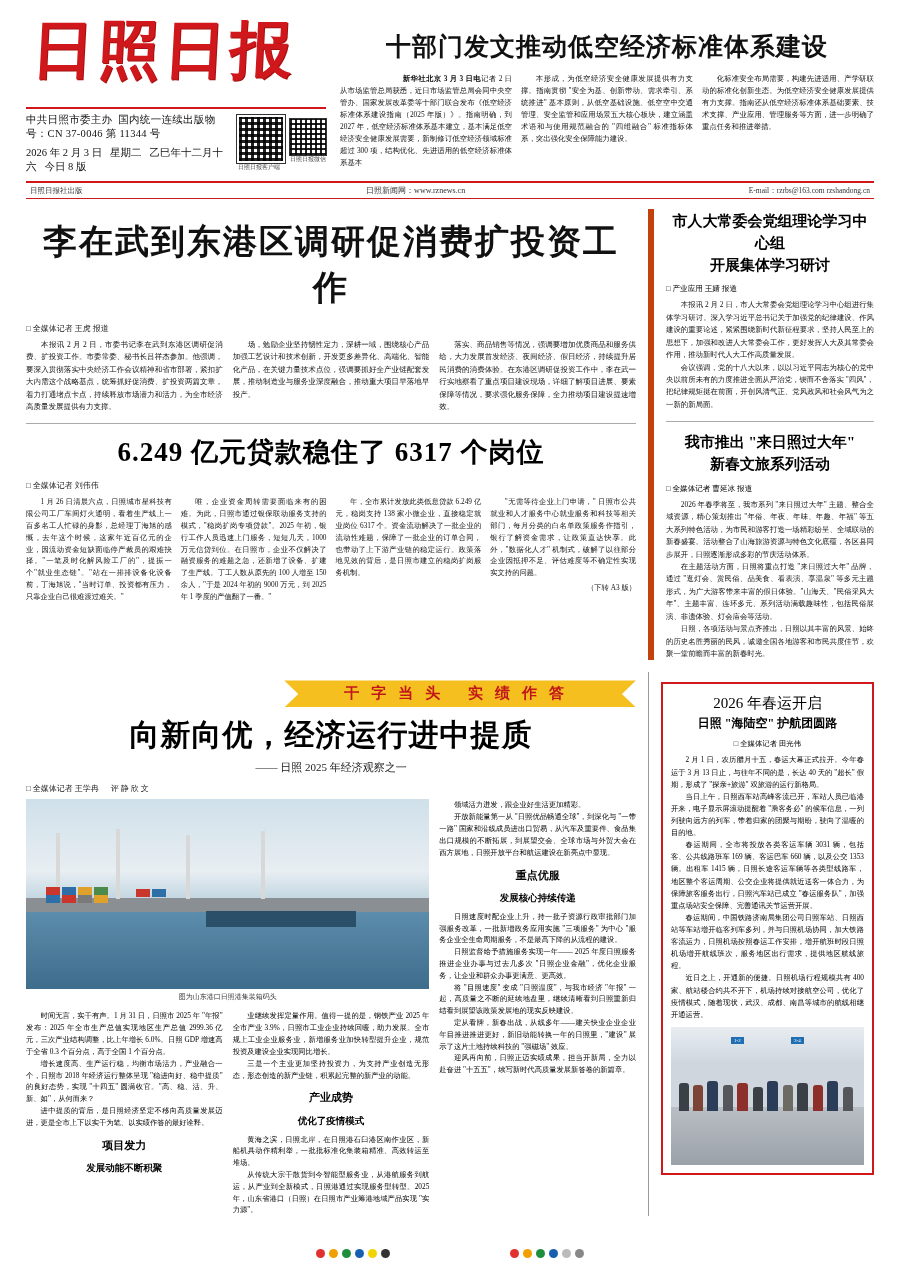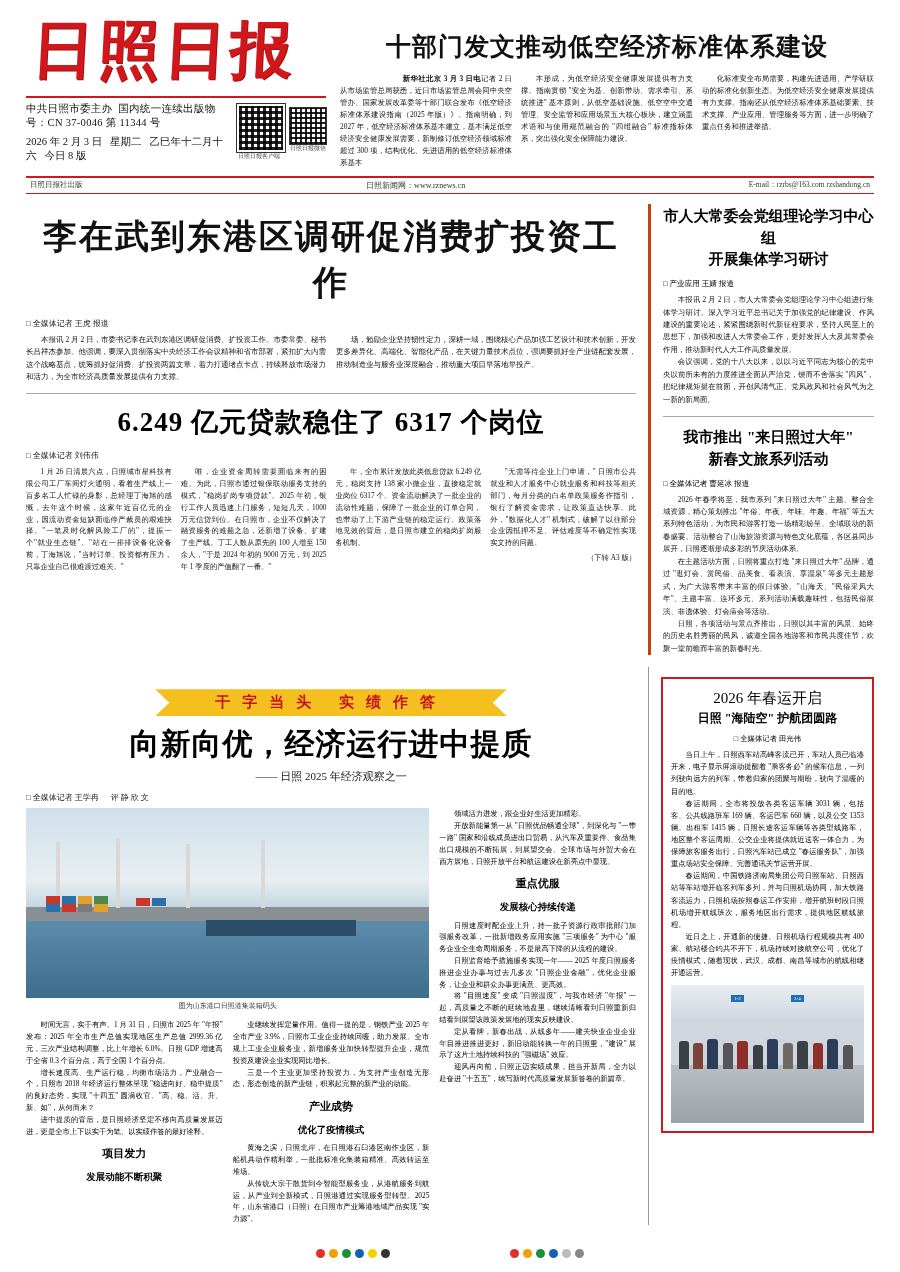--- a/index.html
+++ b/index.html
@@ -12,7 +12,7 @@
   .mast-left{width:300px;flex:0 0 300px;}
   .logo{font-family:"Liberation Serif",serif;color:#d0181c;font-weight:bold;font-size:62px;letter-spacing:4px;line-height:1.05;margin:4px 0 0 6px;
         text-shadow:1px 1px 0 #a5110f;transform:skewX(-3deg);}
-  .mast-meta{margin-top:13px;border-top:2px solid #d0181c;padding-top:4px;}
+  .mast-meta{margin-top:24px;border-top:2px solid #d0181c;padding-top:4px;}
   .mast-meta .l1{font-size:10.5px;color:#111;letter-spacing:0.3px;}
   .mast-meta .l2{font-size:10.5px;color:#111;margin-top:5px;}
   .mastrow{display:flex;align-items:flex-start;}

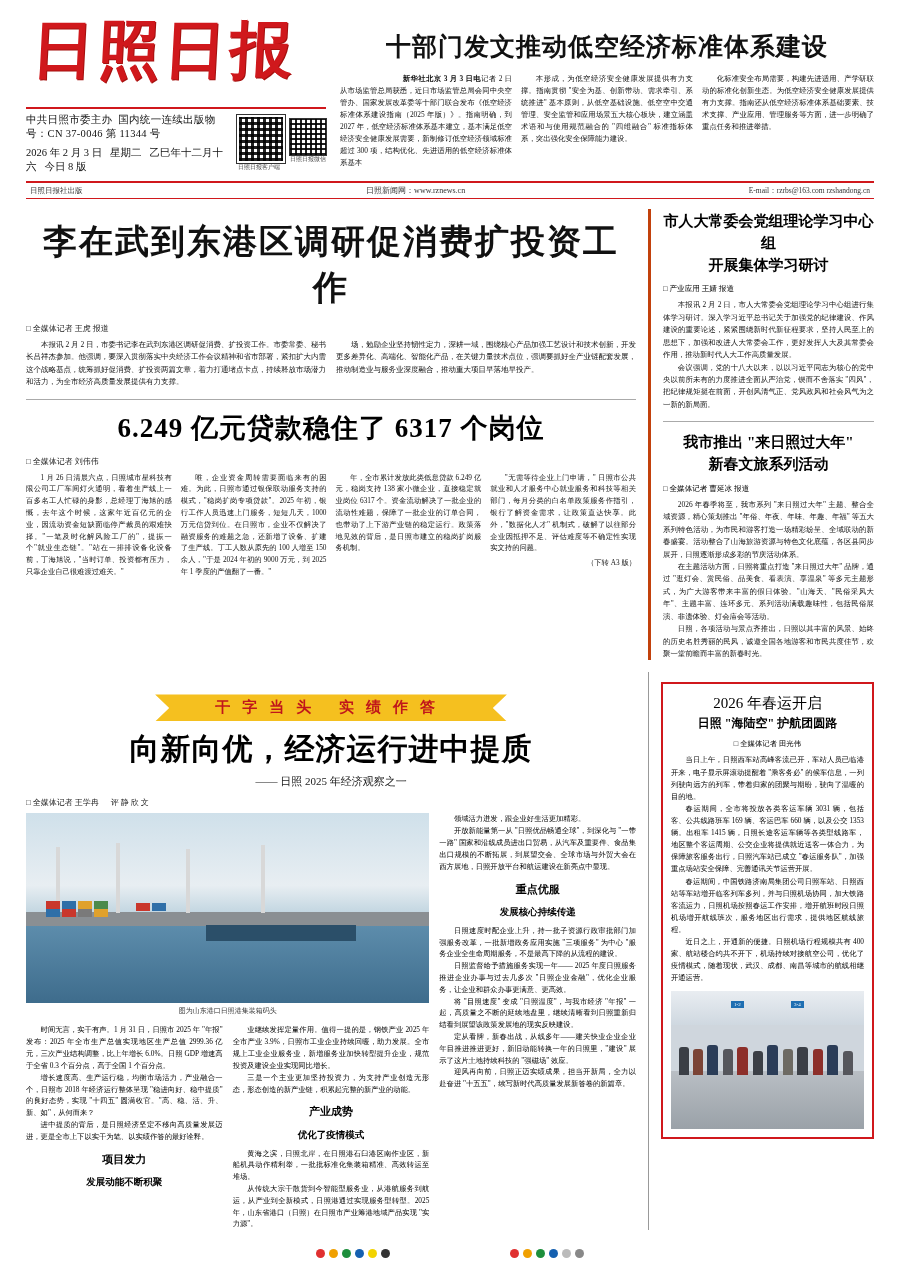--- a/index.html
+++ b/index.html
@@ -40,7 +40,7 @@
 
   
   .body{display:flex;margin-top:10px;}
-  .colL{width:610px;flex:0 0 610px;padding-right:12px;border-right:3px solid #c2410c;}
+  .colL{width:610px;flex:0 0 610px;padding-right:12px;border-right:6px solid #c2410c;}
   .colR{flex:1;padding-left:12px;}
 
   h1.lead-title{font-size:34px;font-weight:bold;text-align:center;letter-spacing:2px;margin:10px 0 12px;color:#111;}

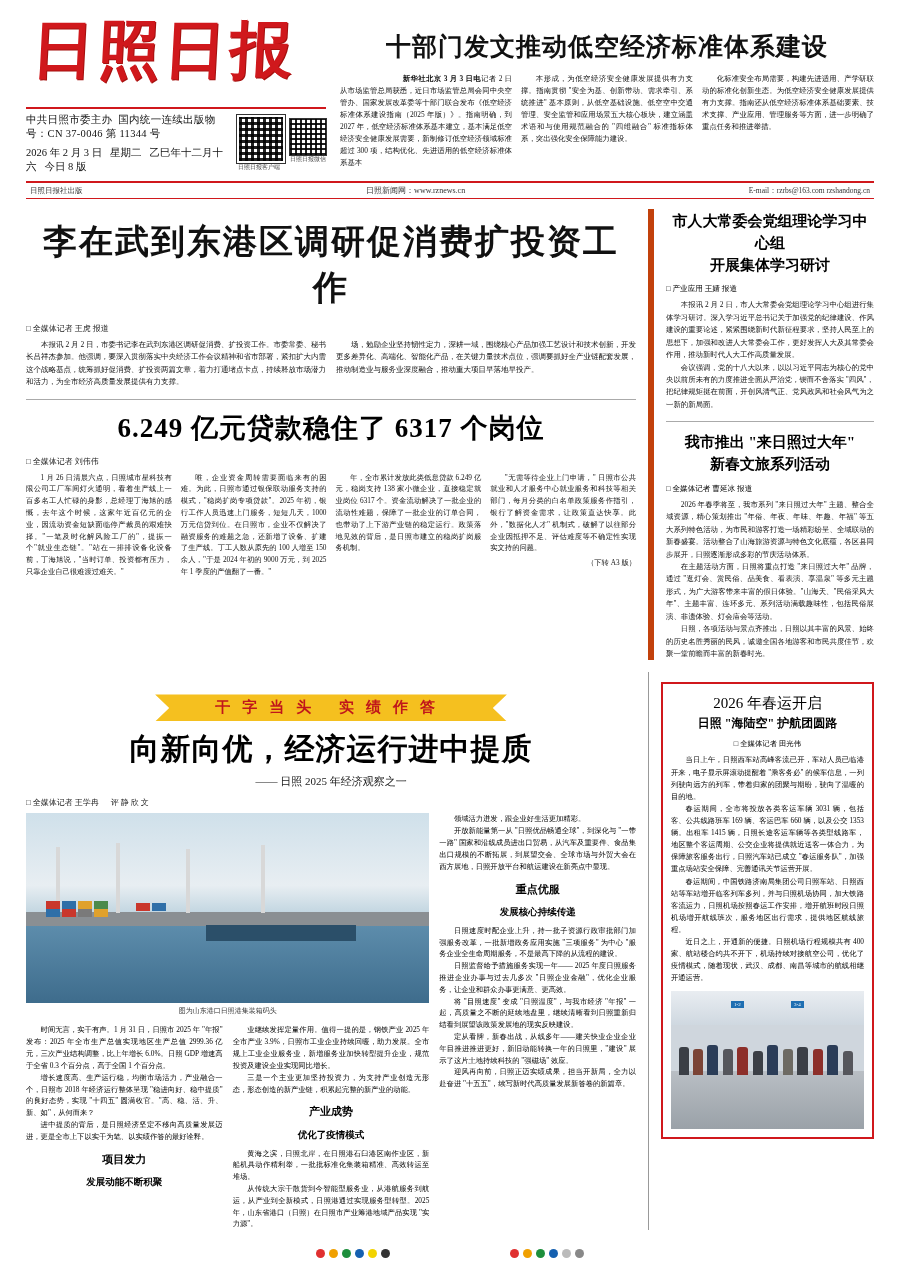--- a/index.html
+++ b/index.html
@@ -163,6 +163,9 @@
         <div class="c">
               <span class="indent">场，勉励企业坚持韧性定力，深耕一域，围绕核心产品加强工艺设计和技术创新，开发更多差异化、高端化、智能化产品，在关键力量技术点位，强调要抓好全产业链配套发展，推动制造业与服务业深度融合，推动重大项目早落地早投产。</span>
             </div>
+        <div class="c">
+              <span class="indent">落实、商品销售等情况，强调要增加优质商品和服务供给，大力发展首发经济、夜间经济、假日经济，持续提升居民消费的消费体验。在东港区调研促投资工作中，李在武一行实地察看了重点项目建设现场，详细了解项目进展、要素保障等情况，要求强化服务保障，全力推动项目建设提速增效。</span>
+            </div>
       </div>
 
       <div class="rule"></div>

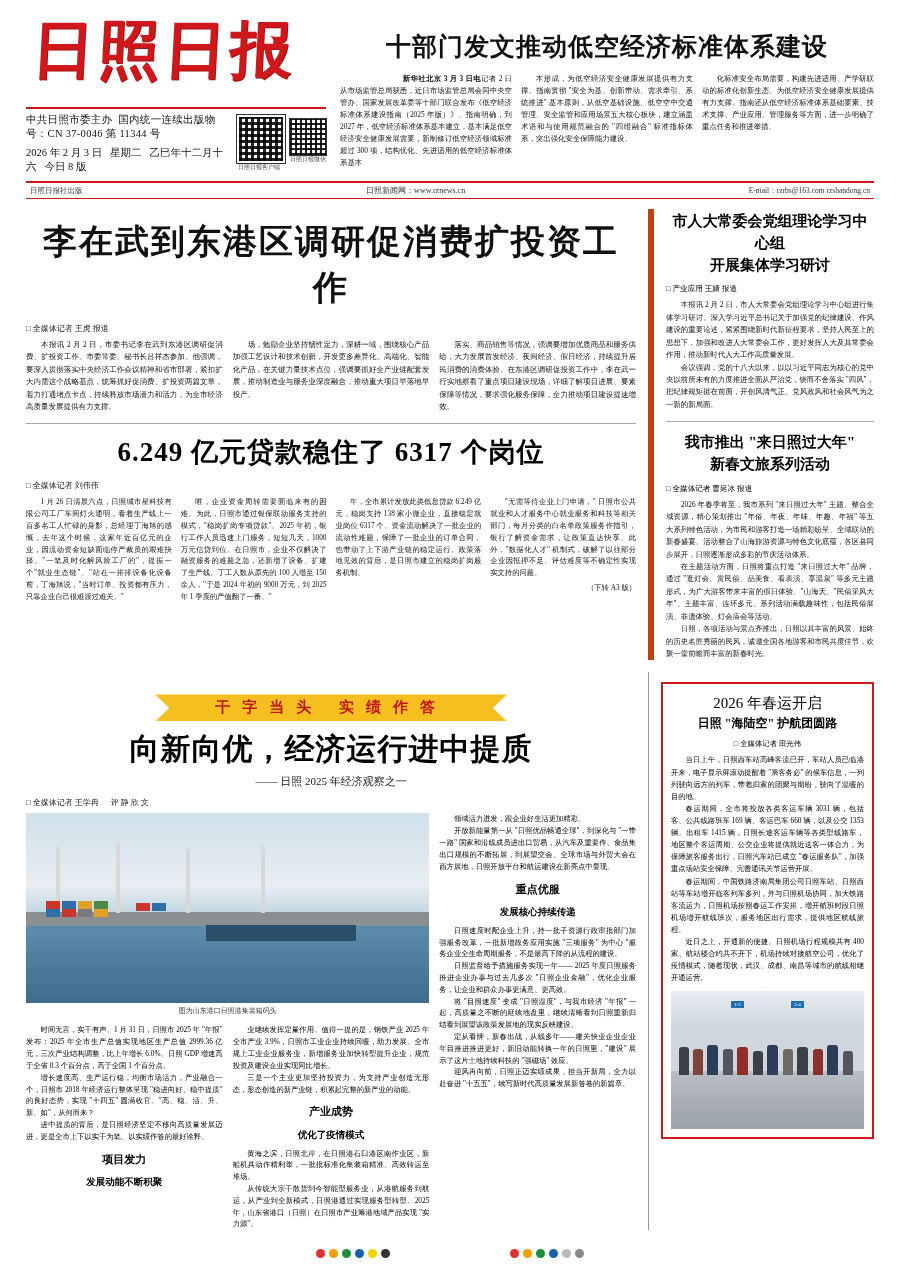--- a/index.html
+++ b/index.html
@@ -58,7 +58,7 @@
   h3.r-title{font-size:15px;font-weight:bold;text-align:center;line-height:1.45;margin:2px 0 8px;}
   .r-body{font-size:7.4px;line-height:1.68;text-align:justify;color:#111;}
   .r-byline{font-size:7.6px;margin-bottom:5px;}
-  .ribbon-wrap{display:flex;justify-content:center;margin:22px 0 8px;}
+  .ribbon-wrap{display:flex;justify-content:flex-end;margin:8px 0 8px;}
   .ribbon-wrap .rb{background:#f5c01f;padding:4px 60px;color:#c0161b;font-weight:bold;font-size:15px;letter-spacing:12px;
       clip-path:polygon(0 0,100% 0,96% 50%,100% 100%,0 100%,4% 50%);}
   h2.feature-title{font-size:30px;font-weight:bold;text-align:center;letter-spacing:1px;margin:4px 0 4px;}

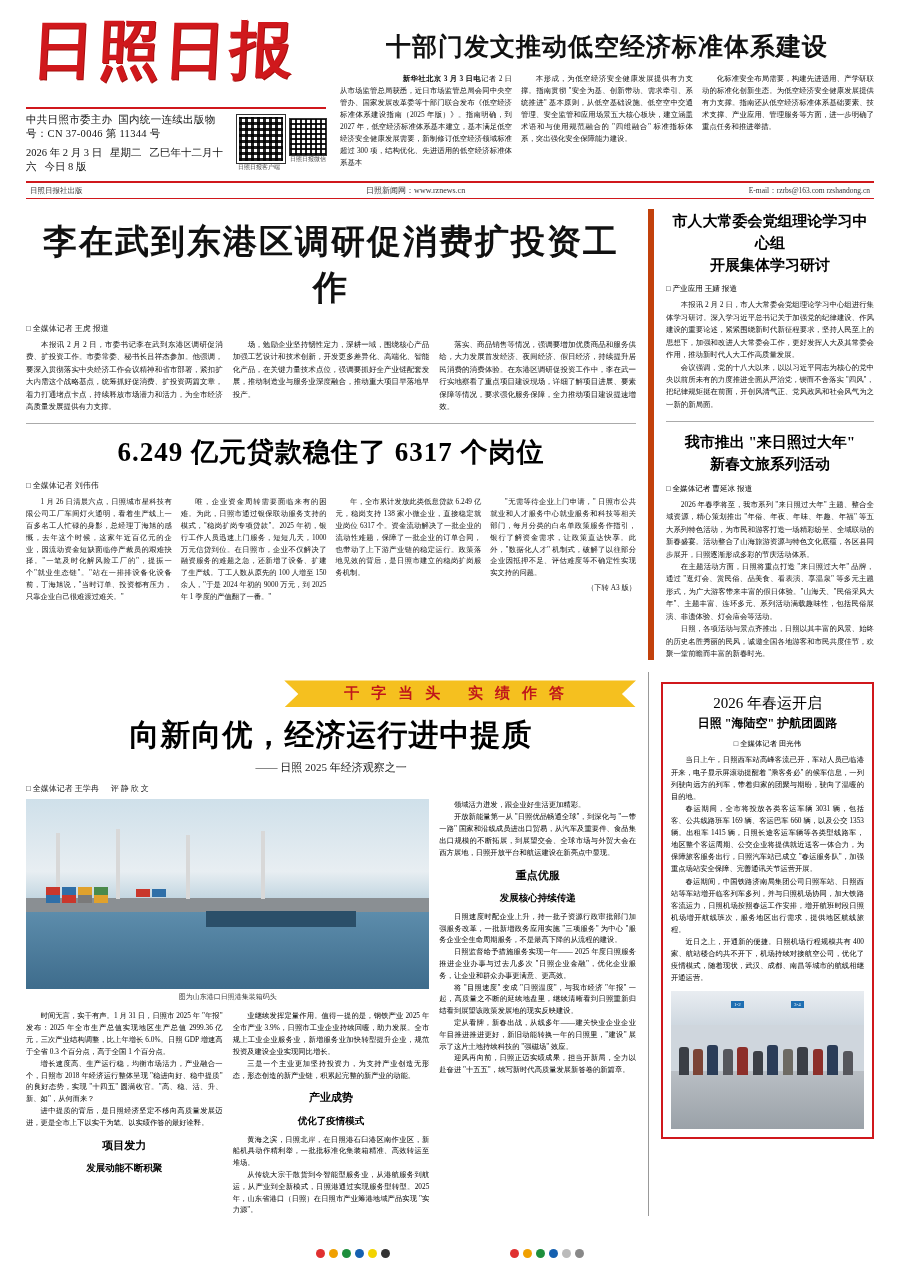--- a/index.html
+++ b/index.html
@@ -292,6 +292,7 @@
         <h4>日照 "海陆空" 护航团圆路</h4>
         <div class="b-byline">□ 全媒体记者  田光伟</div>
         <div class="b-body">
+          <span class="indent">2 月 1 日，农历腊月十五，春运大幕正式拉开。今年春运于 3 月 13 日止，与往年不同的是，长达 40 天的 "超长" 假期，形成了 "探亲+旅游" 双旅游的运行新格局。</span>
           <span class="indent">当日上午，日照西车站高峰客流已开，车站人员已临港开来，电子显示屏滚动提醒着 "乘客务必" 的候车信息，一列列驶向远方的列车，带着归家的团聚与期盼，驶向了温暖的目的地。</span>
           <span class="indent">春运期间，全市将投放各类客运车辆 3031 辆，包括客、公共线路班车 169 辆、客运巴车 660 辆，以及公交 1353 辆。出租车 1415 辆，日照长途客运车辆等各类型线路车，地区整个客运周期、公交企业将提供就近送客一体合力，为保障旅客服务出行，日照汽车站已成立 "春运服务队"，加强重点场站安全保障、完善通讯关节运营开展。</span>
           <span class="indent">春运期间，中国铁路济南局集团公司日照车站、日照西站等车站增开临客列车多列，并与日照机场协同，加大铁路客流运力，日照机场按照春运工作安排，增开航班时段日照机场增开航线班次，服务地区出行需求，提供地区航线旅程。</span>

